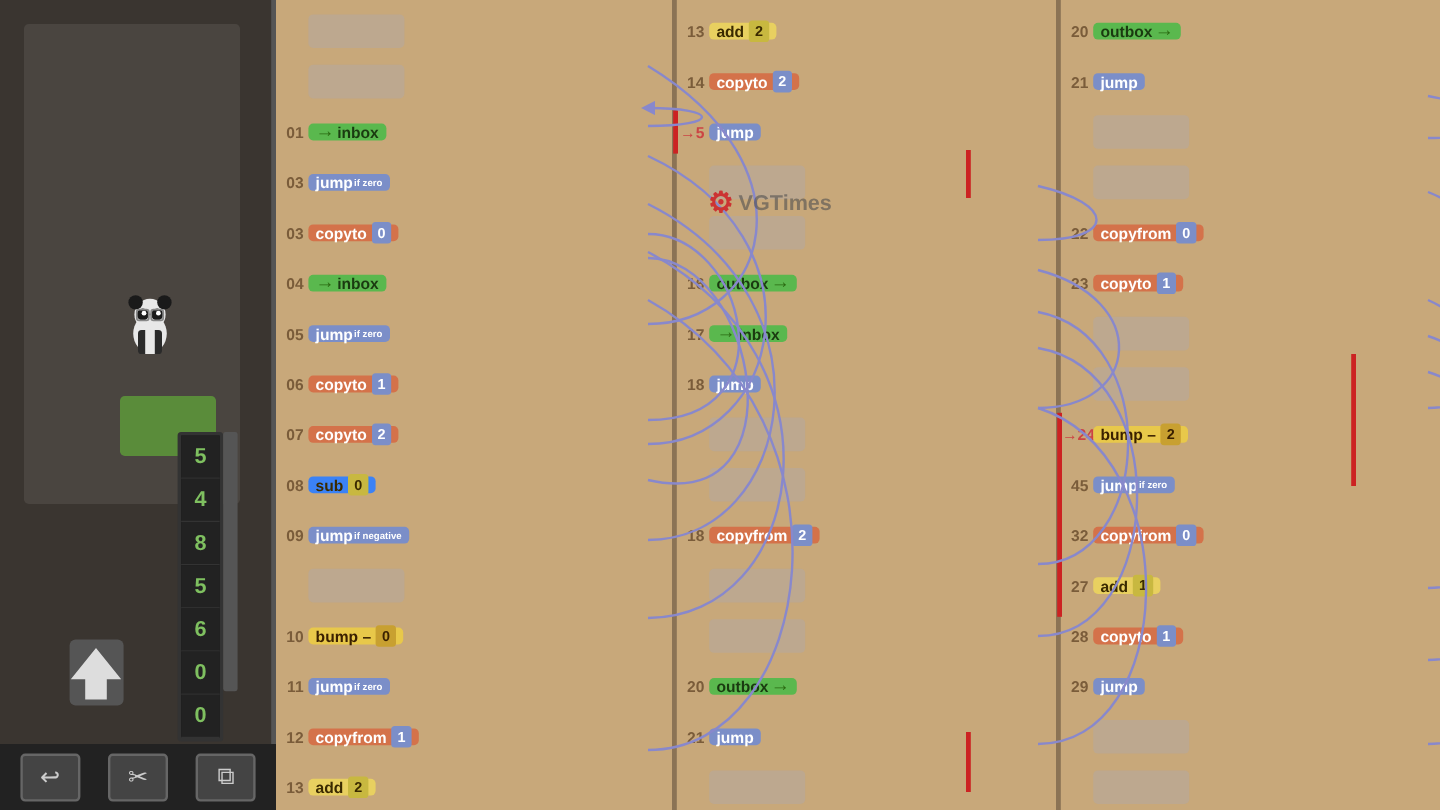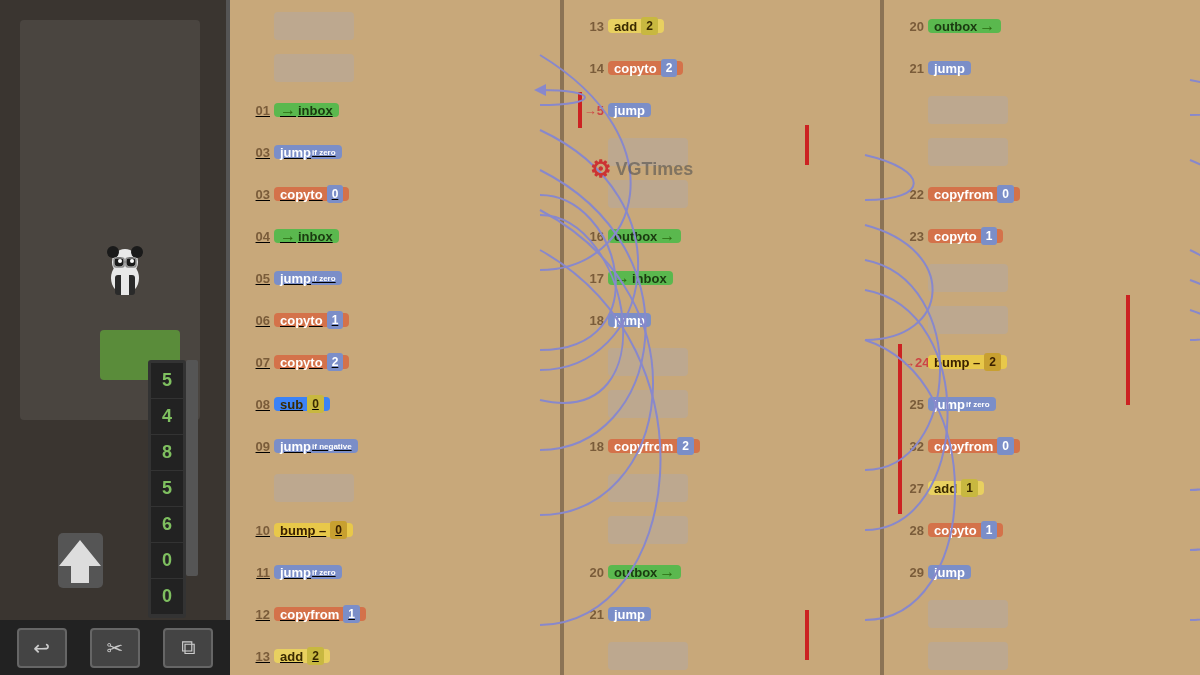--- a/index.html
+++ b/index.html
@@ -140,7 +140,7 @@
     .code-column {
       position: relative;
       flex: 1;
-      padding: 8px 18px;
+      padding: 8px 1px;
       overflow: visible;
     }
 

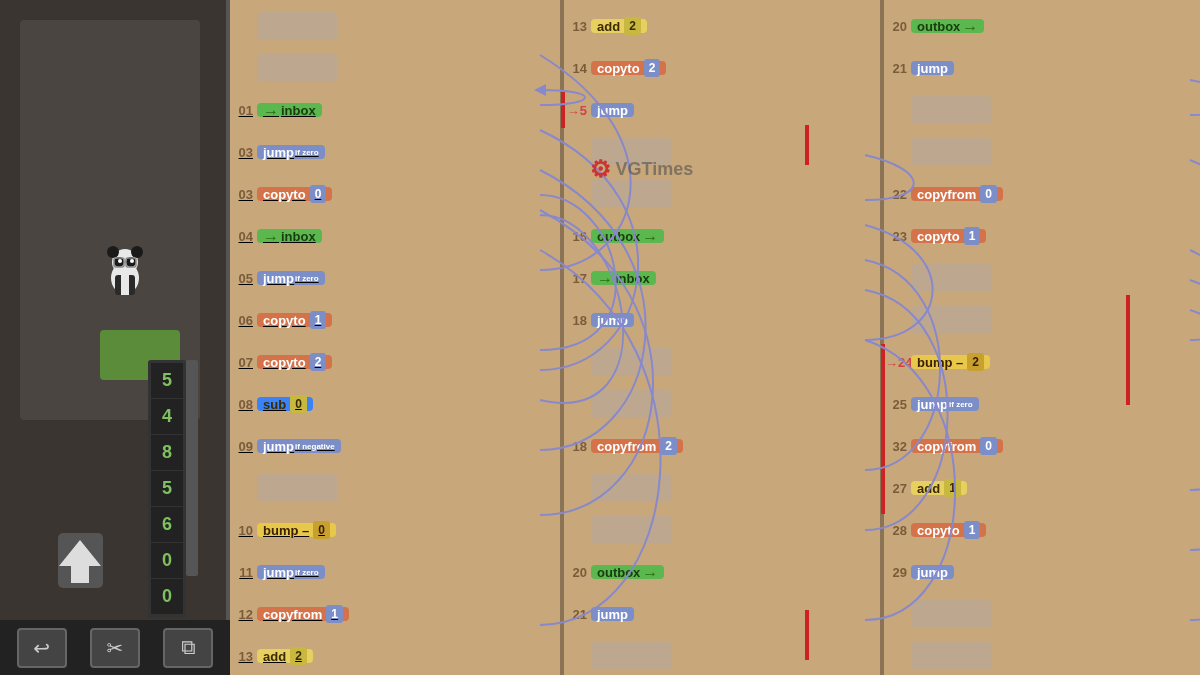--- a/index.html
+++ b/index.html
@@ -390,7 +390,7 @@
 
   </svg>
 
-  <div class="code-column" style="width:330px; min-width:330px;text-decoration:underline;">
+  <div class="code-column" style="width:330px; min-width:330px;">
 
     <div class="instruction-row">
       <div class="line-num"></div>

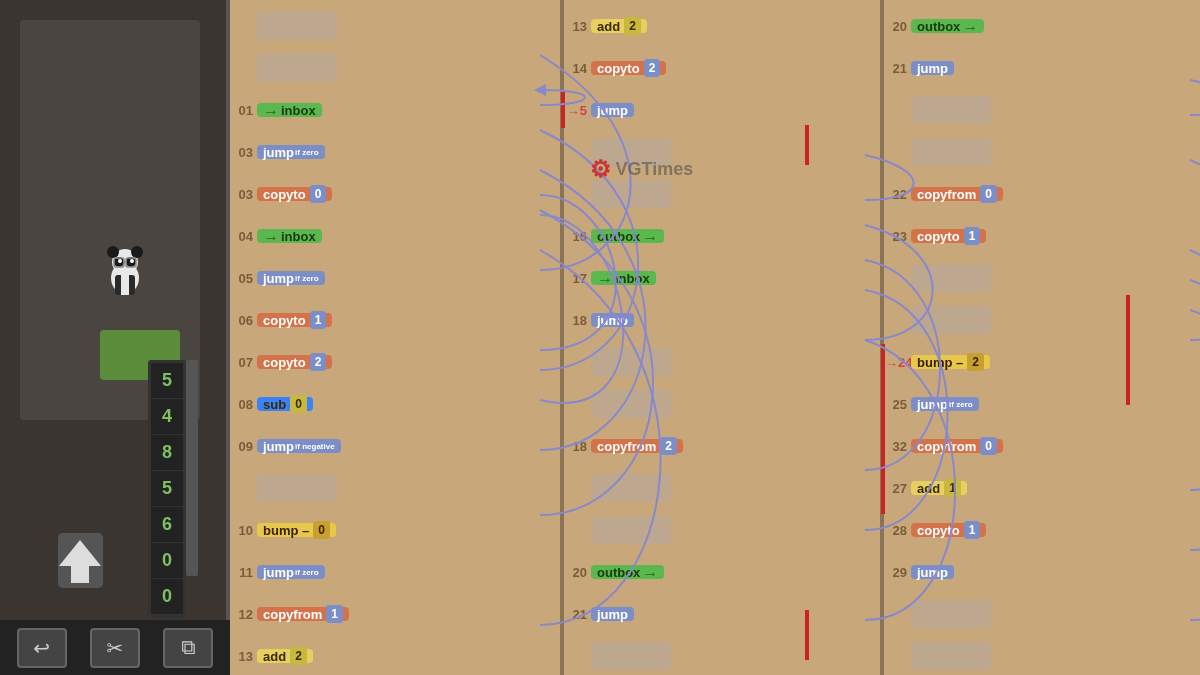--- a/index.html
+++ b/index.html
@@ -684,7 +684,7 @@
     </div>
 
     <div class="instruction-row">
-      <div class="line-num">25</div>
+      <div class="line-num">45</div>
       <div class="instr instr-jumpzero">
         <span>jump</span>
         <sup class="instr-super">if zero</sup>

